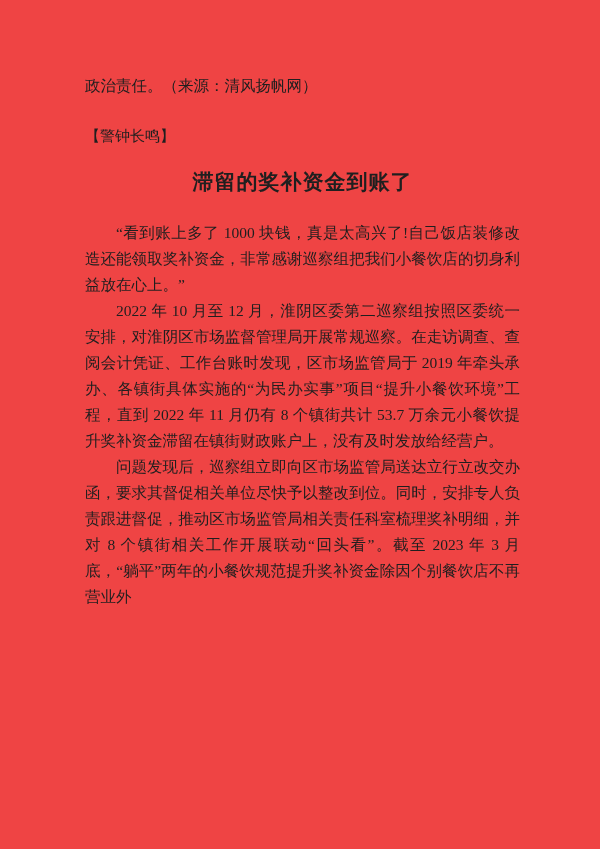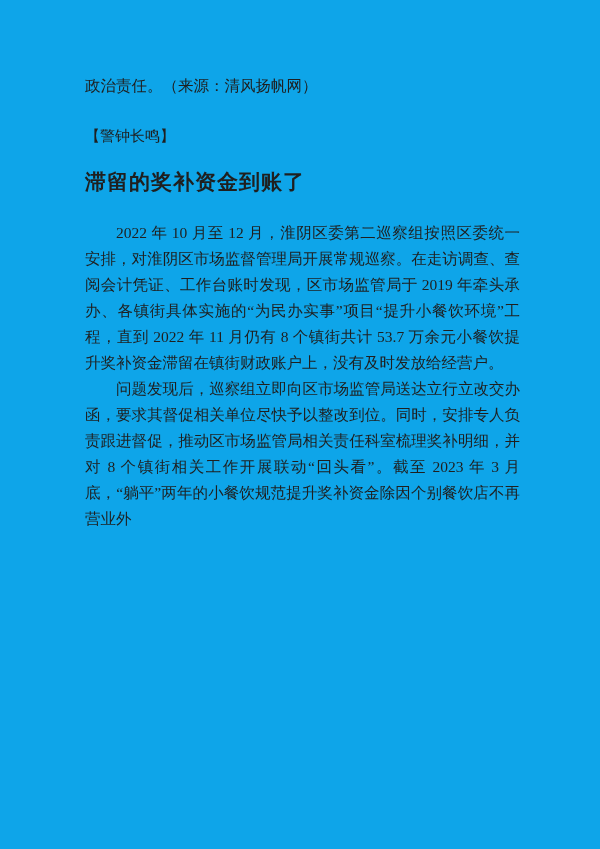--- a/index.html
+++ b/index.html
@@ -12,7 +12,7 @@
     width: 600px;
     height: 849px;
     margin: 0 auto;
-    background: #0ea5e9;
+    background: #ef4444;
     color: #1f1f1f;
     font-family: "Liberation Serif", "DejaVu Serif", serif;
     overflow: hidden;

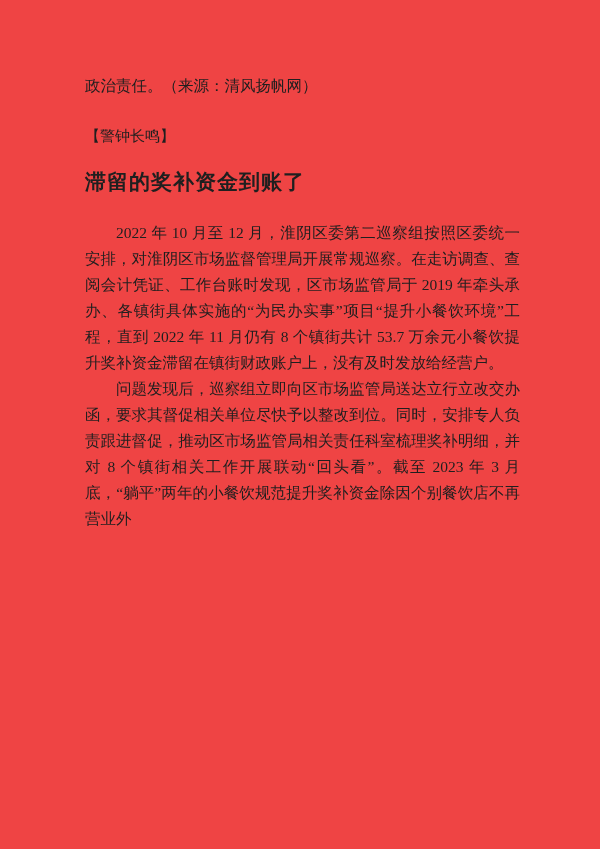--- a/index.html
+++ b/index.html
@@ -34,7 +34,7 @@
     font-size: 21px;
     font-weight: bold;
     line-height: 30px;
-    text-align: left;
+    text-align: center;
     margin: 18px 0 0 0;
     letter-spacing: 1px;
   }

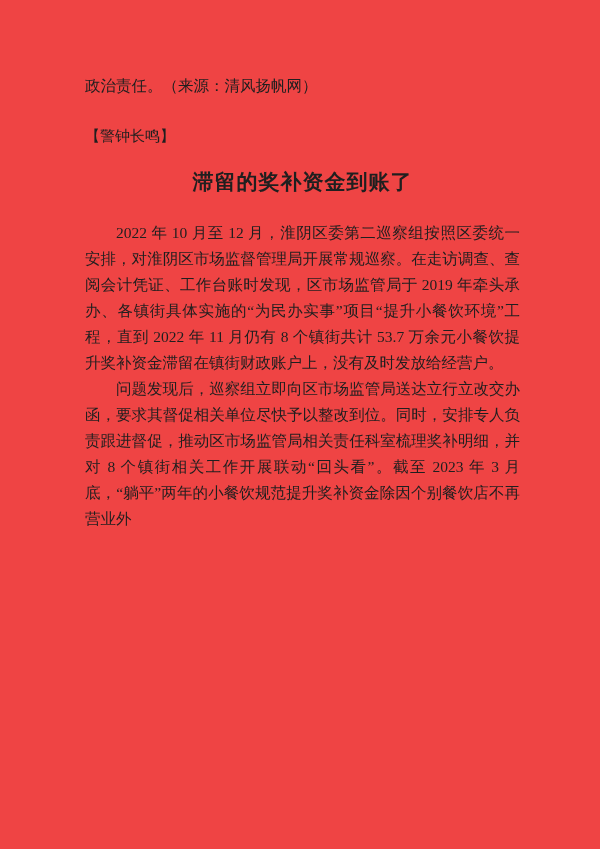--- a/index.html
+++ b/index.html
@@ -61,6 +61,7 @@
   <h1 class="article-title">滞留的奖补资金到账了</h1>
 
   <div class="body-text">
+    <p>“看到账上多了 1000 块钱，真是太高兴了!自己饭店装修改造还能领取奖补资金，非常感谢巡察组把我们小餐饮店的切身利益放在心上。”</p>
     <p>2022 年 10 月至 12 月，淮阴区委第二巡察组按照区委统一安排，对淮阴区市场监督管理局开展常规巡察。在走访调查、查阅会计凭证、工作台账时发现，区市场监管局于 2019 年牵头承办、各镇街具体实施的“为民办实事”项目“提升小餐饮环境”工程，直到 2022 年 11 月仍有 8 个镇街共计 53.7 万余元小餐饮提升奖补资金滞留在镇街财政账户上，没有及时发放给经营户。</p>
     <p>问题发现后，巡察组立即向区市场监管局送达立行立改交办函，要求其督促相关单位尽快予以整改到位。同时，安排专人负责跟进督促，推动区市场监管局相关责任科室梳理奖补明细，并对 8 个镇街相关工作开展联动“回头看”。截至 2023 年 3 月底，“躺平”两年的小餐饮规范提升奖补资金除因个别餐饮店不再营业外</p>
   </div>

